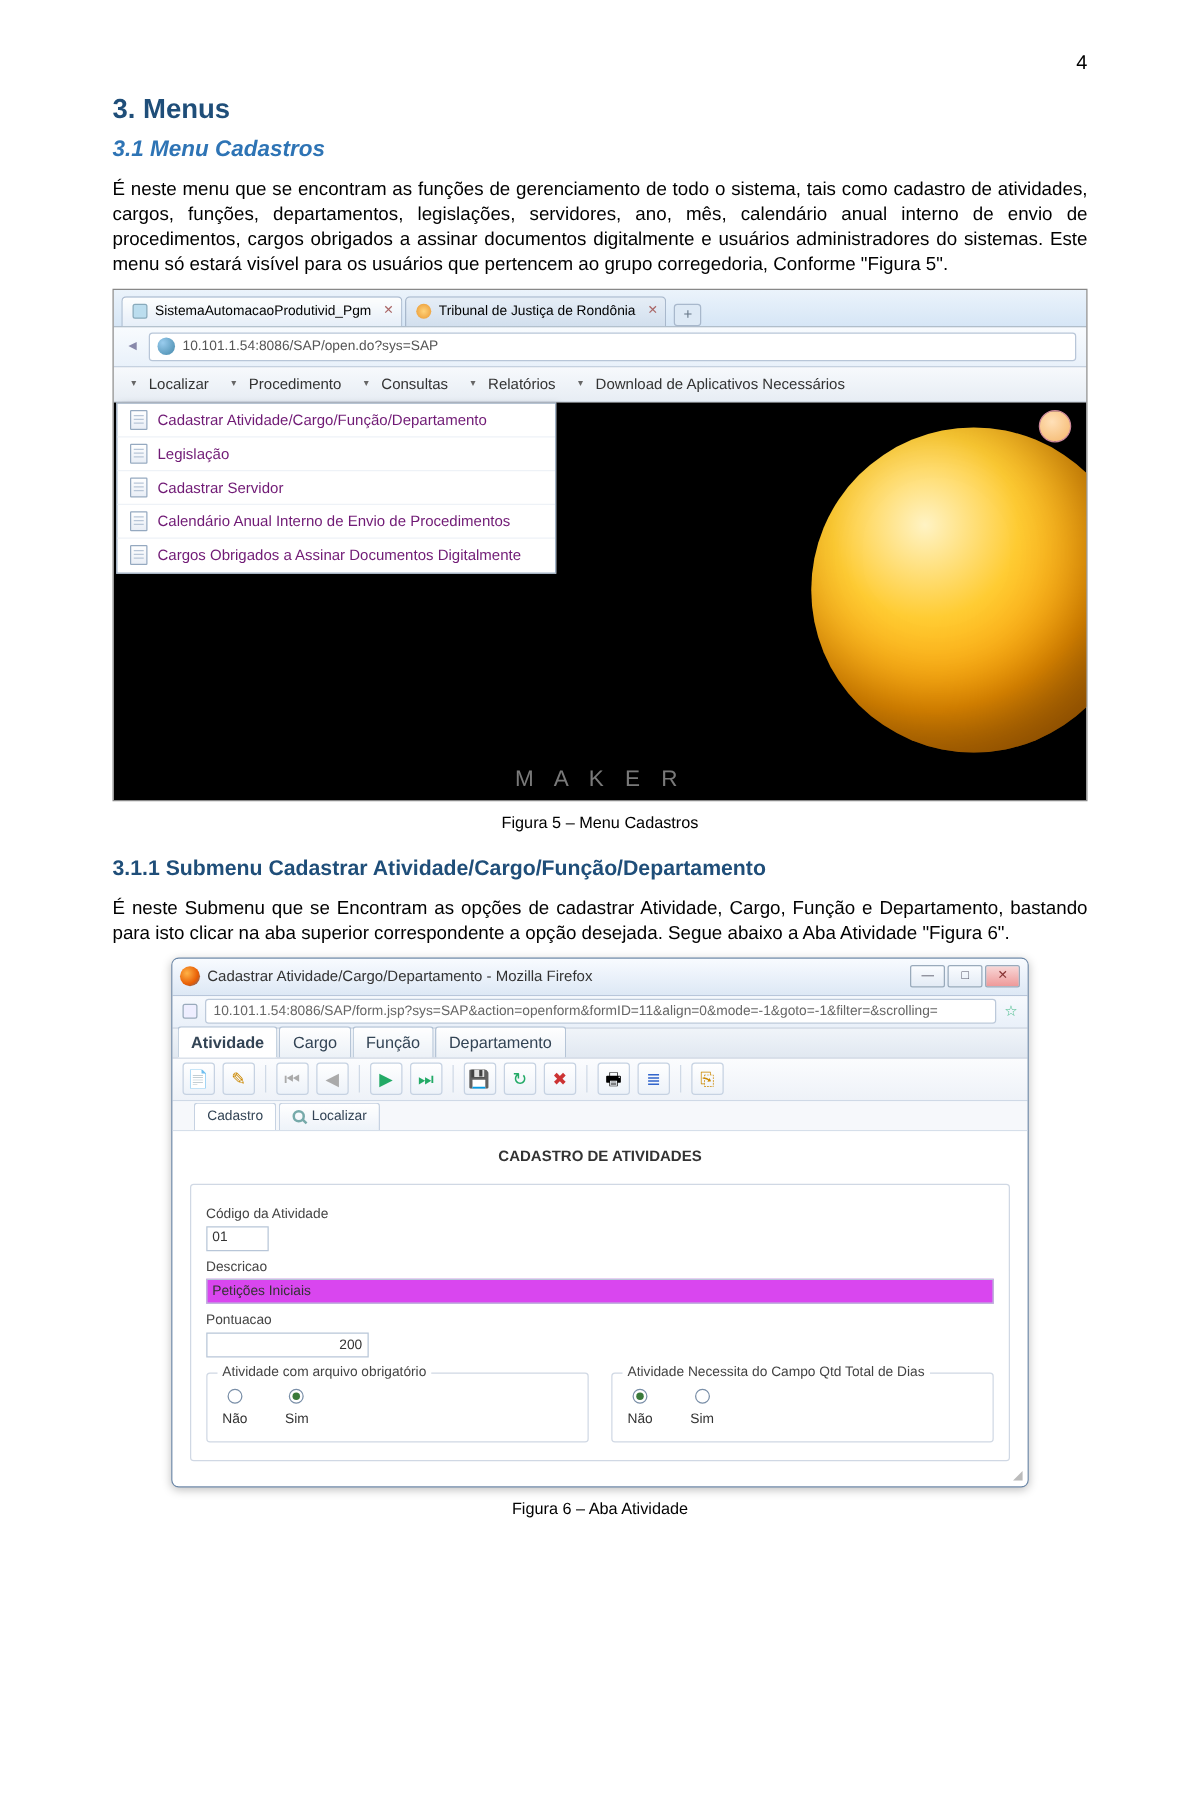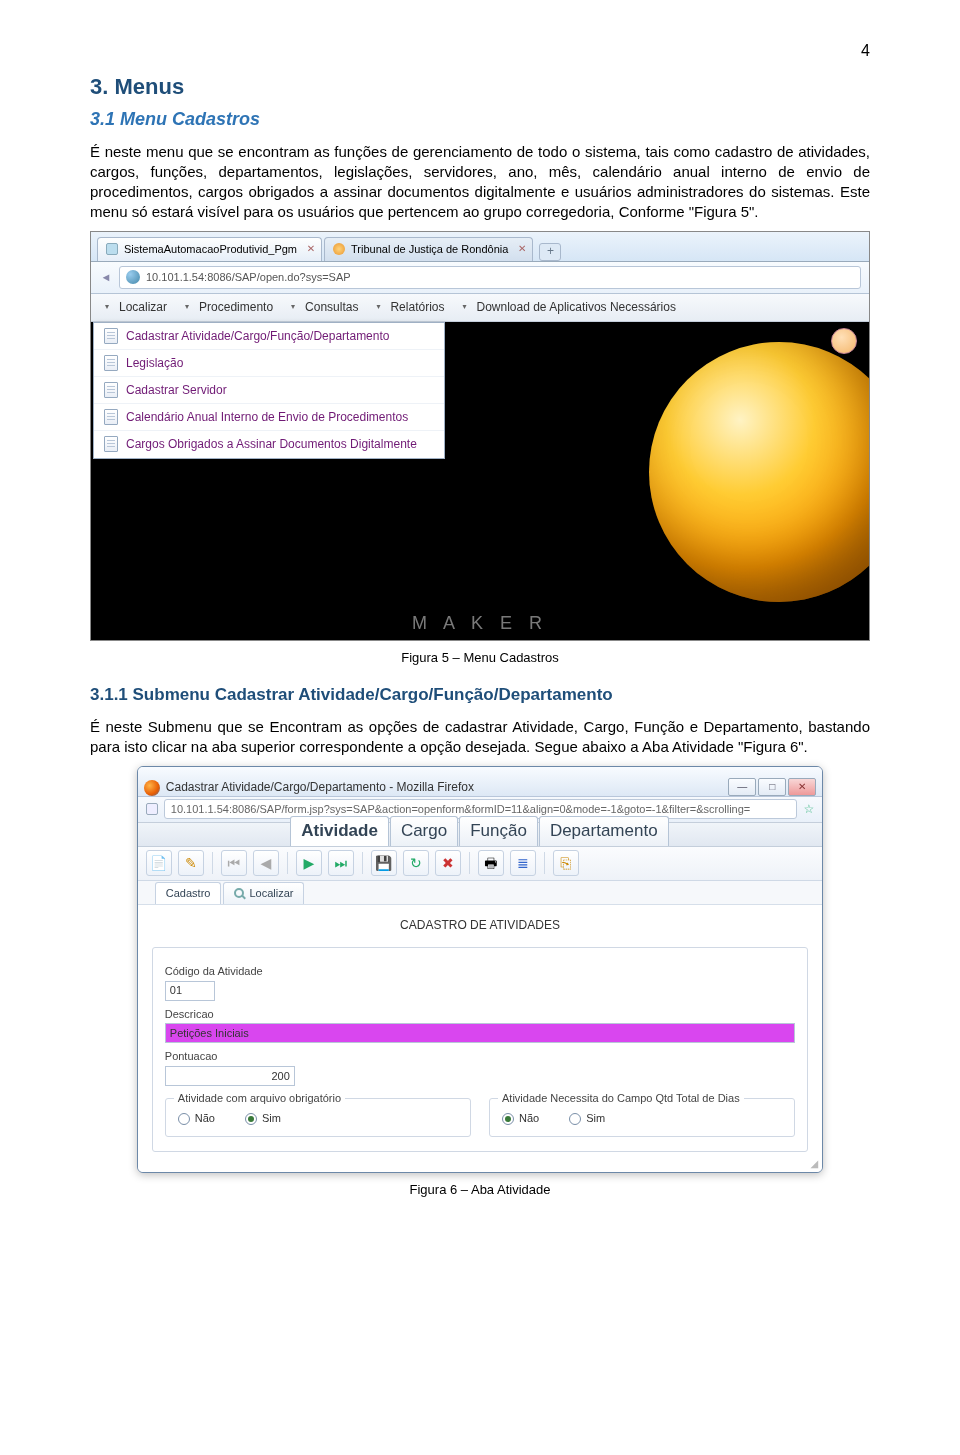--- a/index.html
+++ b/index.html
@@ -48,7 +48,7 @@
   
   .ss2 { width: 88%; }
   .ss2-inner { border: 1px solid #6c88a8; border-radius: 6px; overflow: hidden; box-shadow: 0 2px 8px rgba(0,0,0,.25); margin: 0 auto; background: #f4f7fb; }
-  .ss2 .titlebar { height: 30px; background: linear-gradient(#f8fbff,#dde8f5); display: flex; align-items: flex-end; padding: 0 6px; font-size: 12px; color: #333; border-bottom: 1px solid #b8c6da; }
+  .ss2 .titlebar { height: 30px; background: linear-gradient(#f8fbff,#dde8f5); display: flex; align-items: center; padding: 0 6px; font-size: 12px; color: #333; border-bottom: 1px solid #b8c6da; }
   .ss2 .titlebar .ff { width: 16px; height: 16px; border-radius: 50%; background: radial-gradient(circle at 35% 35%, #ffb347, #e85d04 60%, #3a6ea5 100%); margin-right: 6px; }
   .ss2 .winbtns { margin-left: auto; display: flex; gap: 2px; }
   .ss2 .winbtn { width: 28px; height: 18px; border: 1px solid #9ab; border-radius: 2px; background: linear-gradient(#fafcff,#e3ebf5); display: flex; align-items: center; justify-content: center; font-size: 10px; color: #556; }

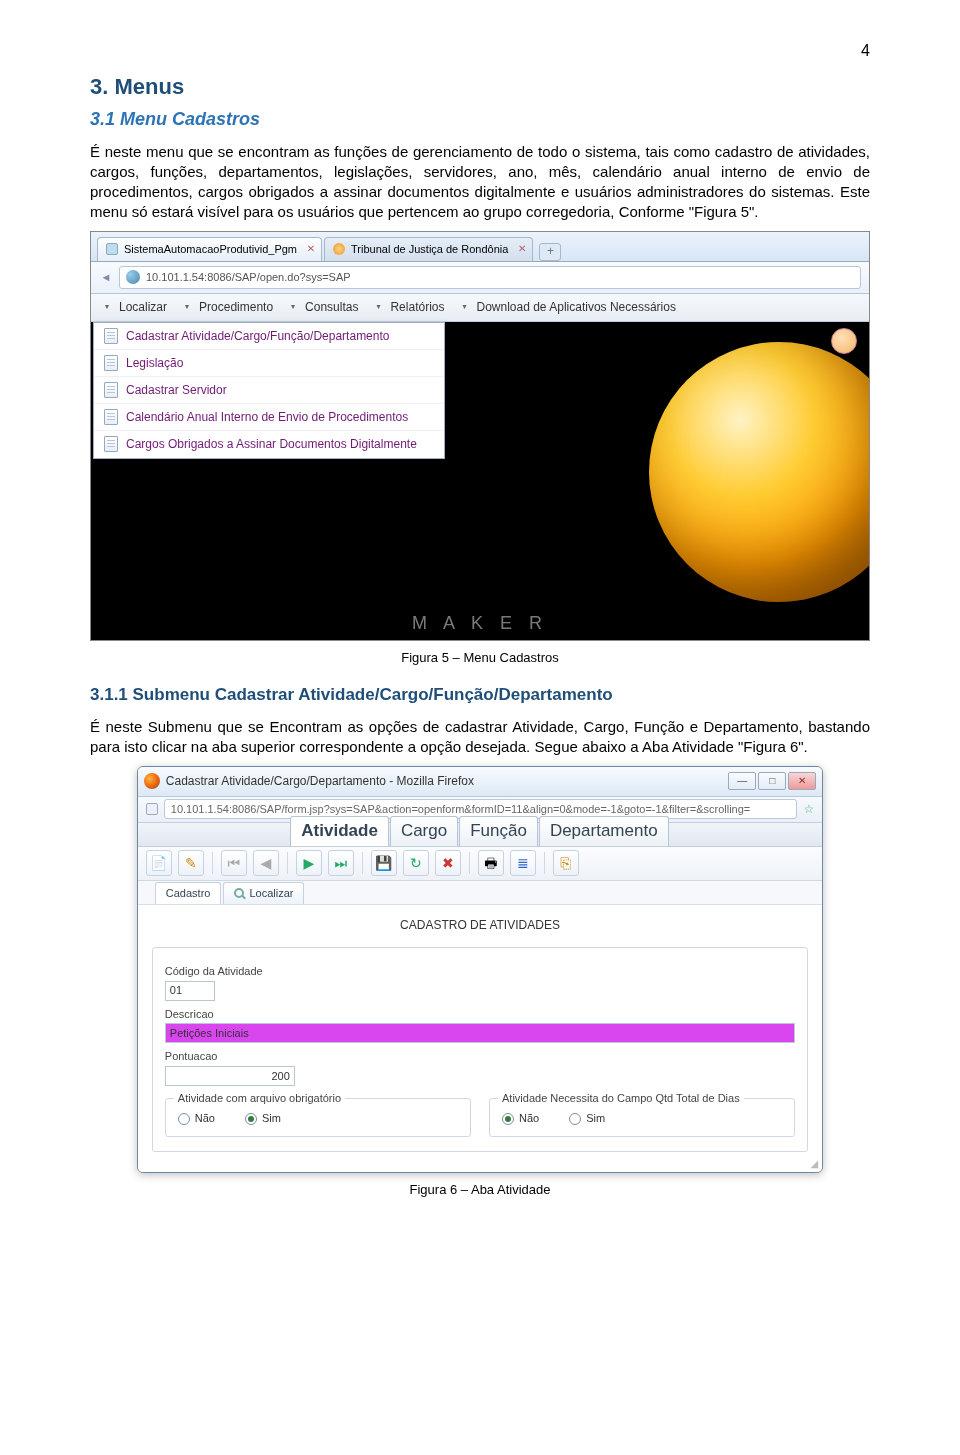--- a/index.html
+++ b/index.html
@@ -56,7 +56,7 @@
   .ss2 .addr2 { height: 26px; background: linear-gradient(#f6f9fd,#e9f0f9); border-bottom: 1px solid #c4cedb; display: flex; align-items: center; padding: 0 8px; gap: 6px; font-size: 11px; color: #666; }
   .ss2 .addr2 .url2 { flex: 1; background: #fff; border: 1px solid #bcc9da; border-radius: 3px; padding: 2px 6px; display: flex; align-items: center; gap: 6px; }
   .ss2 .addr2 .star { color: #4b8; font-size: 12px; }
-  .ss2 .tabs { height: 24px; background: linear-gradient(#f0f4f9,#e1e8f1); border-bottom: 1px solid #c4cedb; display: flex; align-items: flex-end; padding: 0 4px 0 4px; font-size: 17px; justify-content: center; }
+  .ss2 .tabs { height: 24px; background: linear-gradient(#f0f4f9,#e1e8f1); border-bottom: 1px solid #c4cedb; display: flex; align-items: flex-end; padding: 0 4px 0 4px; font-size: 13px; }
   .ss2 .tabs .tab { background: linear-gradient(#fff,#ecf1f7); border: 1px solid #b5c4d6; border-bottom: none; border-radius: 3px 3px 0 0; padding: 3px 10px; margin-right: 1px; color: #2a4; color:#345; }
   .ss2 .tabs .tab.active { background: #fff; font-weight: bold; }
   .ss2 .toolbar { height: 34px; background: linear-gradient(#fbfcfe,#eef2f8); border-bottom: 1px solid #cfd9e6; display: flex; align-items: center; padding: 0 8px; gap: 6px; }

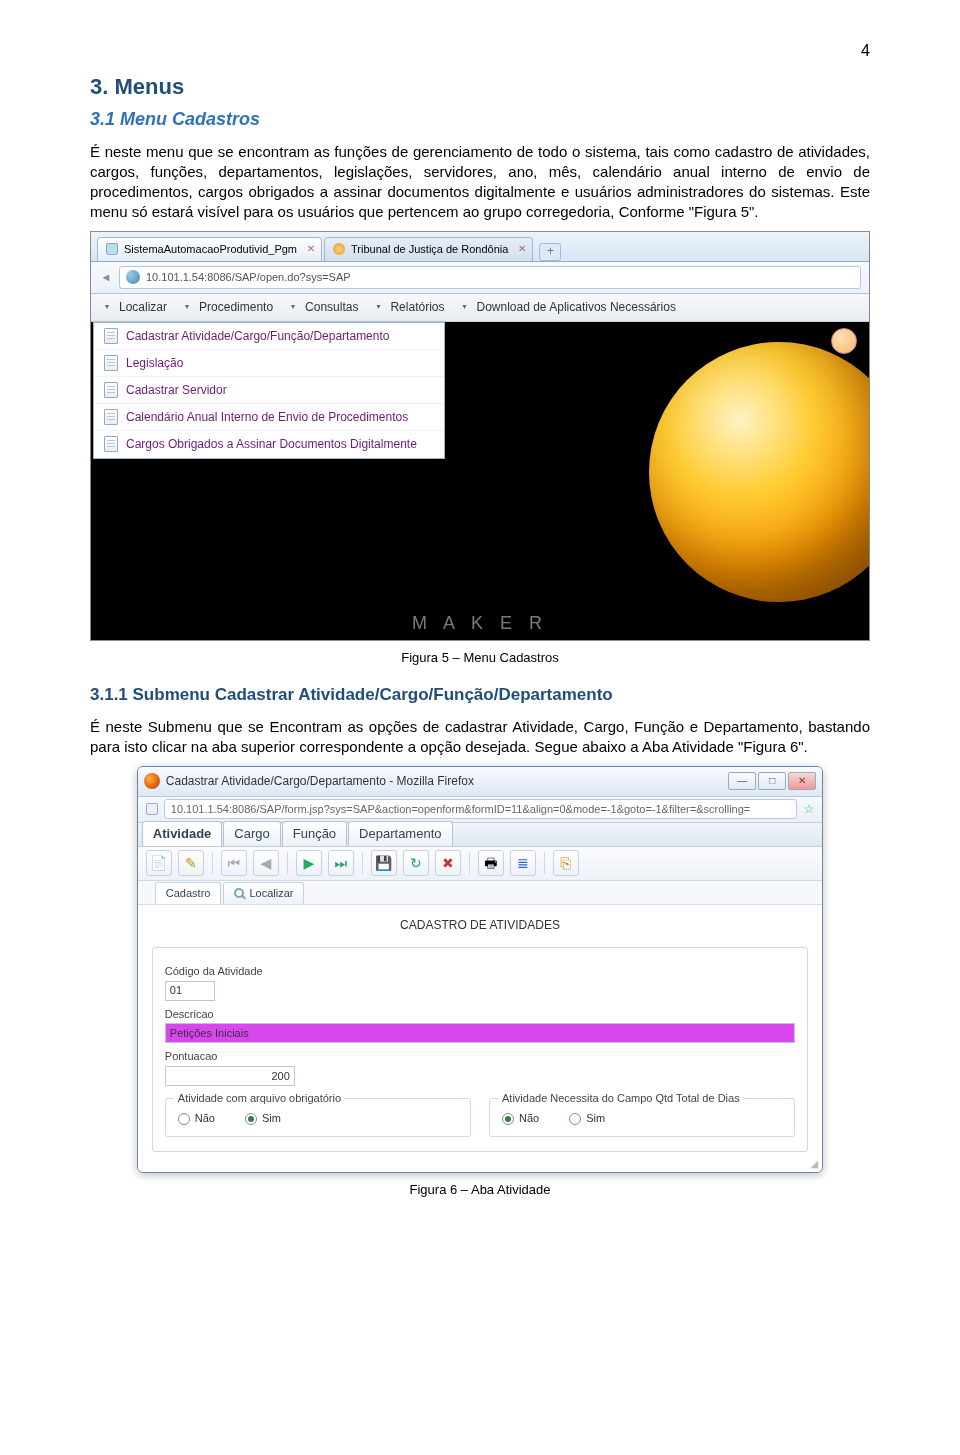--- a/index.html
+++ b/index.html
@@ -68,7 +68,7 @@
   .ss2 .subtabs .mag { width: 10px; height: 10px; border: 2px solid #7aa; border-radius: 50%; position: relative; }
   .ss2 .subtabs .mag::after { content: ""; position: absolute; width: 5px; height: 2px; background: #7aa; right: -4px; bottom: -2px; transform: rotate(45deg); }
   .ss2 .form-area { padding: 12px 14px 20px 14px; background: #fff; }
-  .ss2 .form-title { text-align: center; font-size: 12px; font-weight: normal; margin-bottom: 14px; color: #333; }
+  .ss2 .form-title { text-align: center; font-size: 12px; font-weight: bold; margin-bottom: 14px; color: #333; }
   .ss2 .fieldset { border: 1px solid #d0d8e4; border-radius: 3px; padding: 10px 12px 14px 12px; font-size: 11px; color: #333; }
   .ss2 .lbl { display: block; margin-top: 6px; margin-bottom: 2px; color: #444; }
   .ss2 .inp { height: 20px; border: 1px solid #b8c6d8; background: #fff; padding: 1px 4px; font-size: 11px; display: flex; align-items: center; }

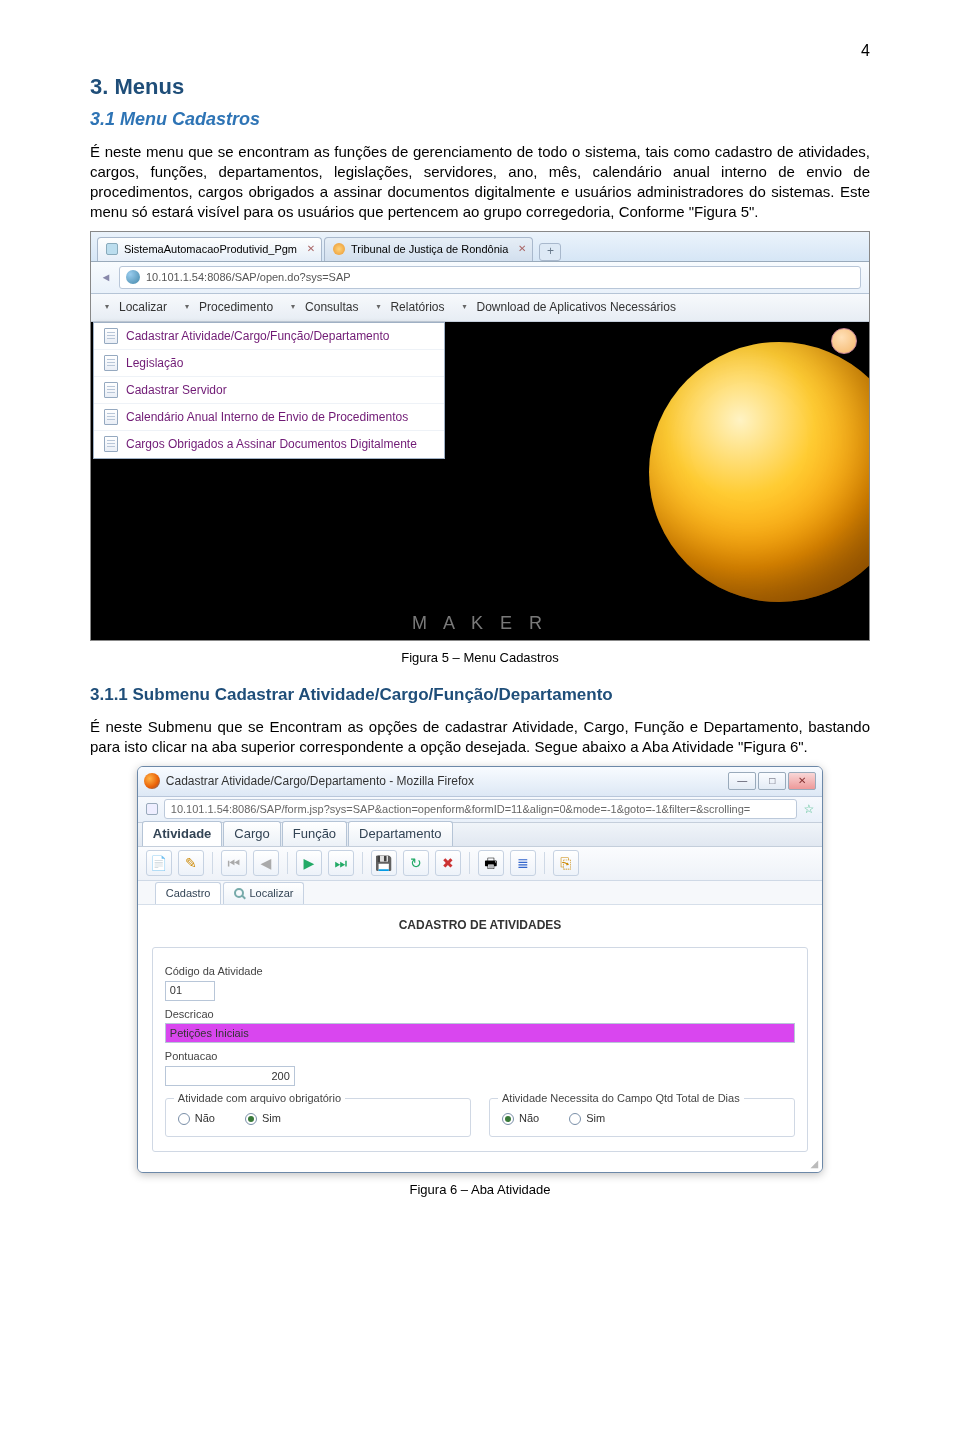--- a/index.html
+++ b/index.html
@@ -77,7 +77,7 @@
   .ss2 .group { border: 1px solid #d0d8e4; border-radius: 3px; padding: 8px 12px 10px 12px; flex: 1; position: relative; }
   .ss2 .group .legend { position: absolute; top: -8px; left: 8px; background: #fff; padding: 0 4px; font-size: 11px; color: #444; }
   .ss2 .radios { display: flex; gap: 30px; margin-top: 4px; font-size: 11px; }
-  .ss2 .radio { display: flex; align-items: center; gap: 5px; }
+  .ss2 .radio { display: flex; align-items: center; gap: 5px; flex-direction: column; }
   .ss2 .rcircle { width: 12px; height: 12px; border: 1px solid #7a8fa8; border-radius: 50%; display: flex; align-items: center; justify-content: center; background: #fff; }
   .ss2 .rcircle.on::after { content: ""; width: 6px; height: 6px; border-radius: 50%; background: #3a7a3a; }
   .ss2 .corner { position: absolute; right: 4px; bottom: 2px; color: #bbb; font-size: 10px; }

